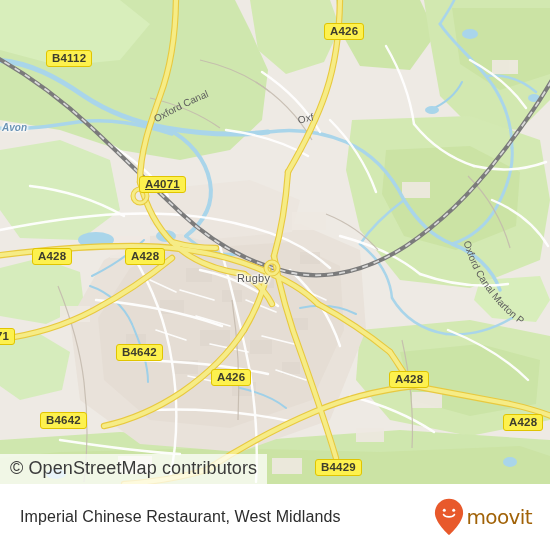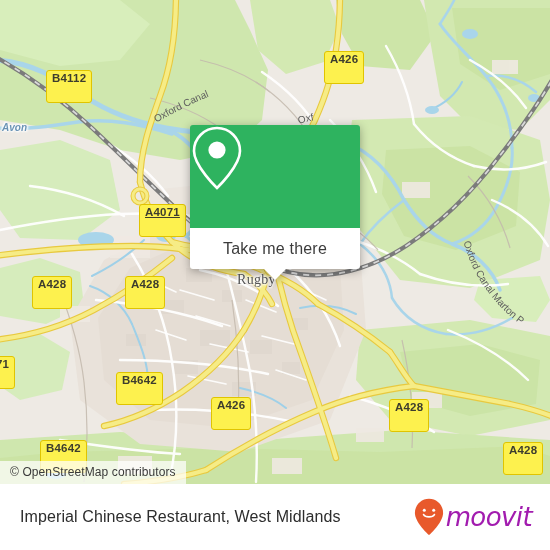--- a/index.html
+++ b/index.html
@@ -28,12 +28,11 @@
     font-size:11.5px;
     font-weight:bold;
     letter-spacing:.2px;
-    padding:1px 5px 18px 5px;
+    padding:1px 5px 2px 5px;
     line-height:12px;
     white-space:nowrap;
     box-sizing:border-box;
     font-family:"Liberation Sans","DejaVu Sans",sans-serif;
-    margin-top:28px;
   }
 
   

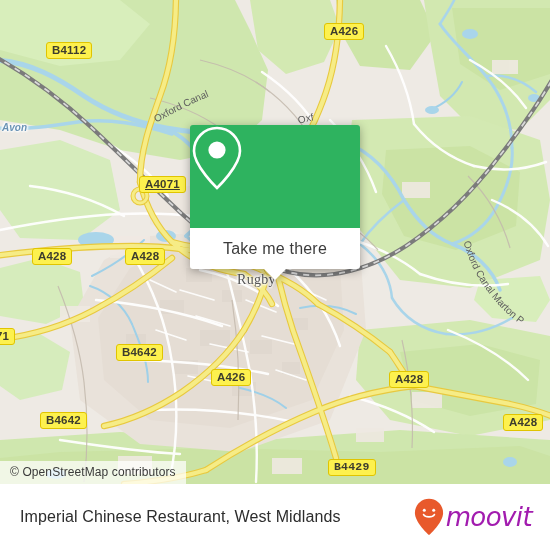--- a/index.html
+++ b/index.html
@@ -343,7 +343,7 @@
     <div class="maplabel place-label" style="left:237px;top:272px;">Rugby</div>
     <div class="maplabel water-label" style="left:2px;top:122px;">Avon</div>
 
-    <div class="shield" style="left:46px;top:42px;">B4112</div>
+    <div class="shield" style="left:46px;top:50px;">B4112</div>
     <div class="shield" style="left:324px;top:23px;">A426</div>
     <div class="shield" style="left:139px;top:176px;text-decoration:underline;">A4071</div>
     <div class="shield" style="left:32px;top:248px;">A428</div>

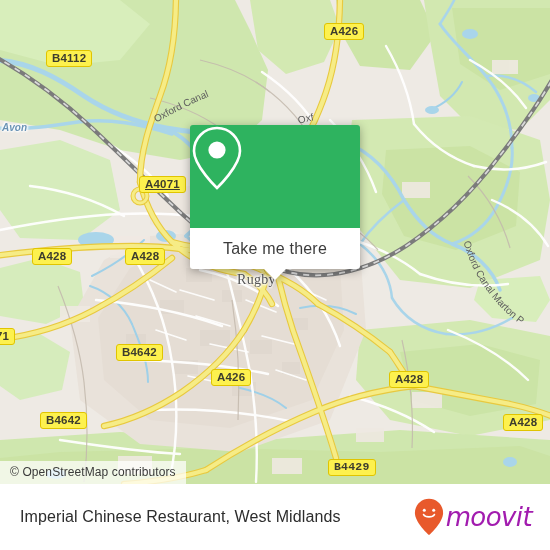--- a/index.html
+++ b/index.html
@@ -356,18 +356,6 @@
     <div class="shield" style="left:503px;top:414px;">A428</div>
     <div class="shield" style="left:328px;top:459px;font-family:Liberation Mono, monospace;">B4429</div>
 
-    <div id="callout">
-      <div id="callout-top">
-        <svg width="54" height="66" viewBox="0 0 54 66">
-          <path d="M27 3 C14.3 3 4 13.3 4 26 C4 41 27 63 27 63 C27 63 50 41 50 26 C50 13.3 39.7 3 27 3 Z" fill="none" stroke="#ffffff" stroke-width="2.6"></path>
-          <circle cx="27" cy="25" r="8.6" fill="#ffffff"></circle>
-        </svg>
-      </div>
-      <div id="callout-bottom">
-        <span id="callout-label">Take me there</span>
-      </div>
-      <div id="callout-tail"></div>
-    </div>
 
     <div id="attribution">© OpenStreetMap contributors</div>
   </div>

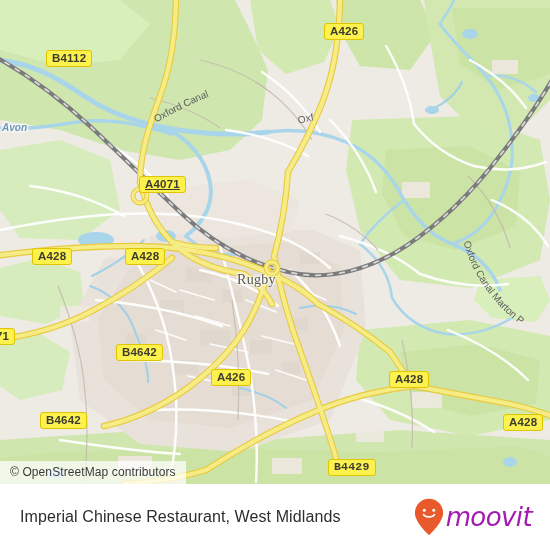--- a/index.html
+++ b/index.html
@@ -42,7 +42,7 @@
     text-shadow:0 0 3px #fff,0 0 3px #fff,0 0 2px #fff,1px 1px 2px #fff,-1px -1px 2px #fff;
     pointer-events:none;
   }
-  .place-label{font-size:14px;color:#555;letter-spacing:.3px;font-family:Liberation Serif, serif;}
+  .place-label{font-size:11px;color:#555;letter-spacing:.3px;}
   .water-label{font-size:10px;color:#6b93b5;font-style:italic;font-weight:bold;}
 
   

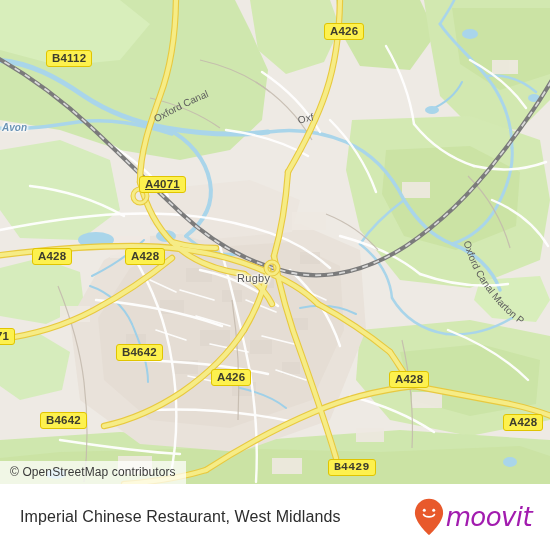--- a/index.html
+++ b/index.html
@@ -76,7 +76,7 @@
   #attribution{
     position:absolute;left:0;bottom:0;
     background:rgba(255,255,255,.72);
-    font-size:12px;color:#3a3a3a;
+    font-size:18px;color:#3a3a3a;
     padding:4px 10px 5px 10px;
     letter-spacing:.1px;
   }

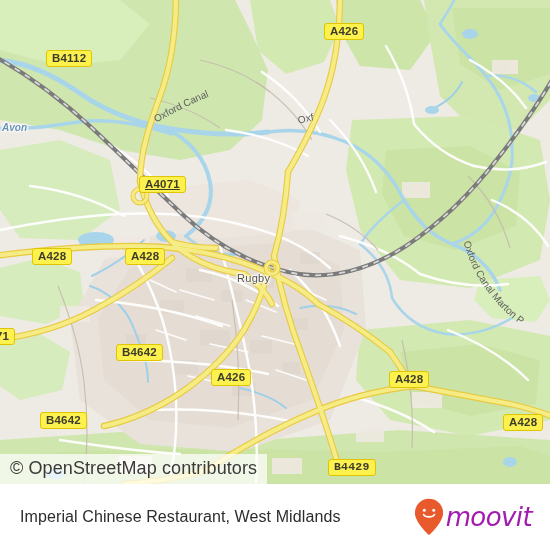--- a/index.html
+++ b/index.html
@@ -354,7 +354,7 @@
     <div class="shield" style="left:389px;top:371px;">A428</div>
     <div class="shield" style="left:40px;top:412px;">B4642</div>
     <div class="shield" style="left:503px;top:414px;">A428</div>
-    <div class="shield" style="left:328px;top:459px;font-family:Liberation Mono, monospace;">B4429</div>
+    <div class="shield" style="left:315px;top:459px;">B4429</div>
 
 
     <div id="attribution">© OpenStreetMap contributors</div>

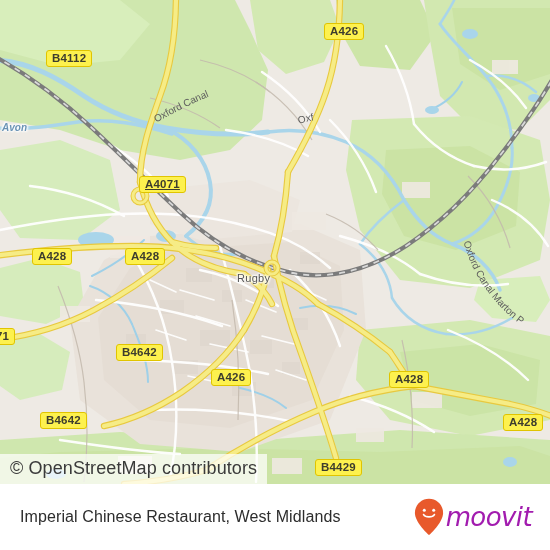--- a/index.html
+++ b/index.html
@@ -96,9 +96,9 @@
   }
   #brand{display:flex;align-items:center;gap:2px;}
   #brand-word{
-    font-size:26px;color:#a21caf;letter-spacing:-.6px;
+    font-size:20px;color:#a16207;letter-spacing:-.6px;
     font-family:"DejaVu Sans","Liberation Sans",sans-serif;
-    font-weight:500;line-height:30px;font-style:italic;
+    font-weight:500;line-height:30px;
   }
 </style>
 </head>

